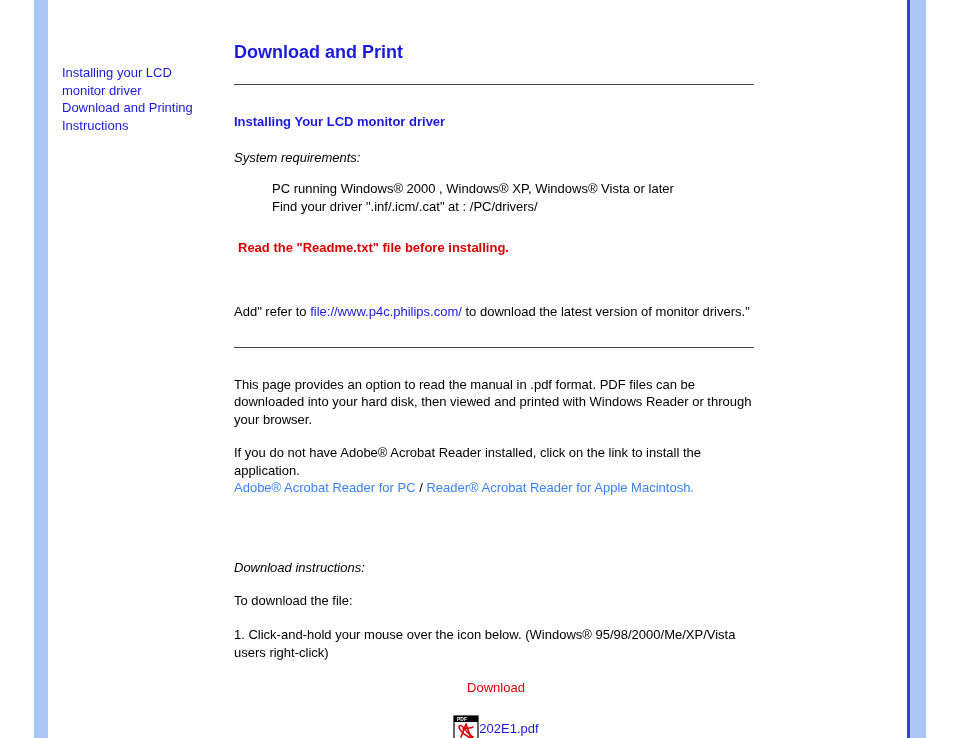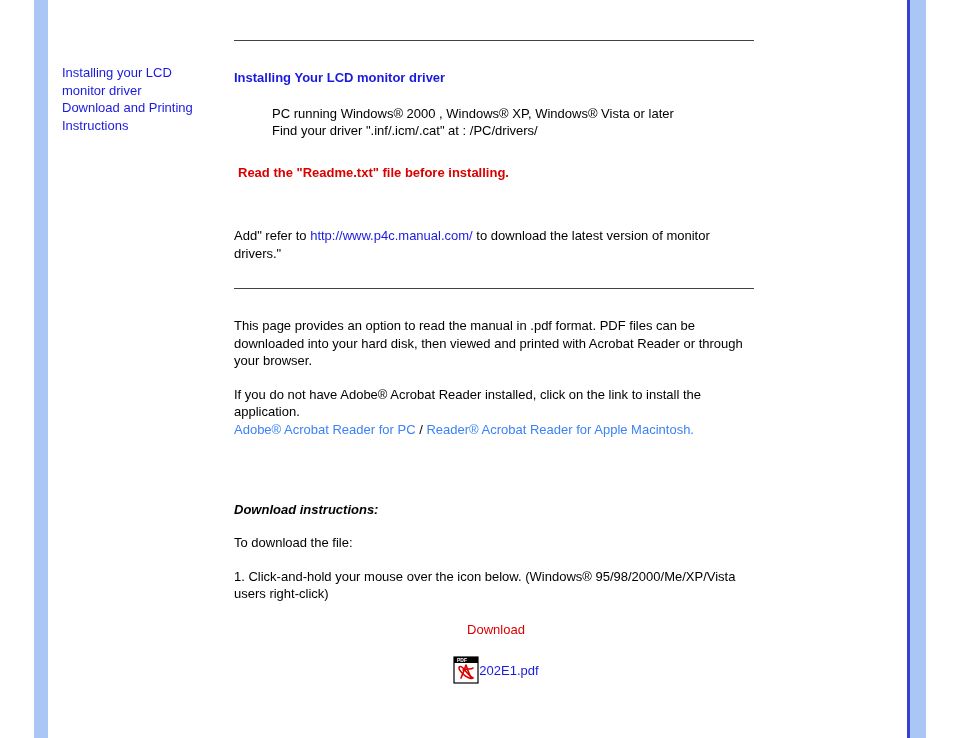--- a/index.html
+++ b/index.html
@@ -135,6 +135,7 @@
   </nav>
 
   <main class="main">
+    <h1 class="title">Download and Print</h1>
     <hr class="sep">
 
     <div class="subhead">Installing Your LCD monitor driver</div>

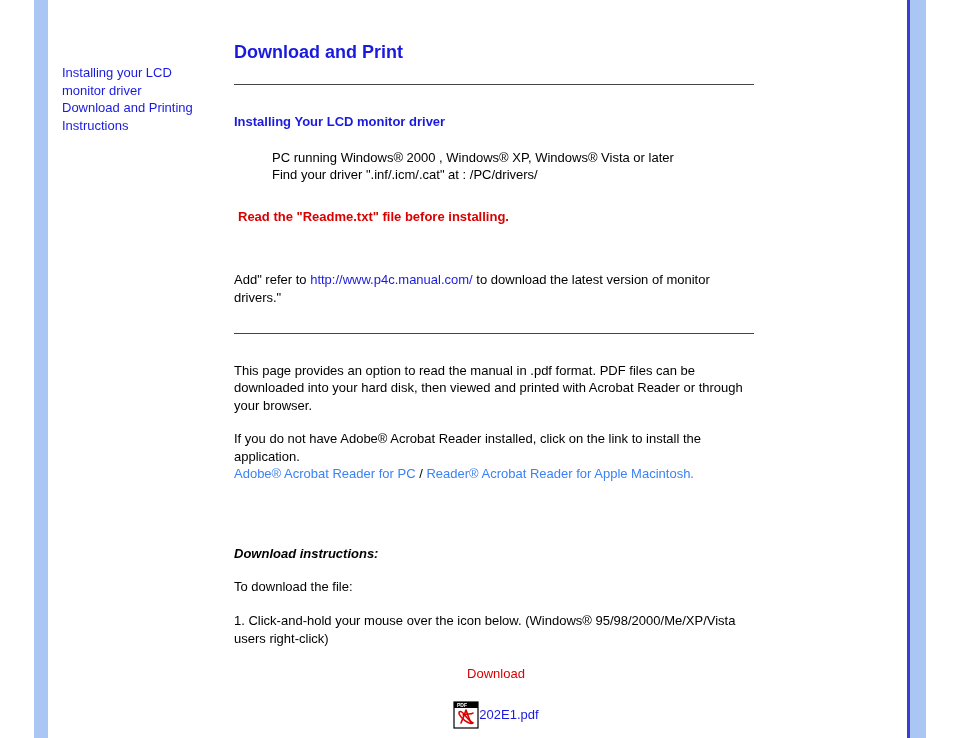--- a/index.html
+++ b/index.html
@@ -140,6 +140,7 @@
 
     <div class="subhead">Installing Your LCD monitor driver</div>
 
+    <div class="ital">System requirements:</div>
 
     <div class="indent">
       <div>PC running Windows® 2000 , Windows® XP, Windows® Vista or later</div>

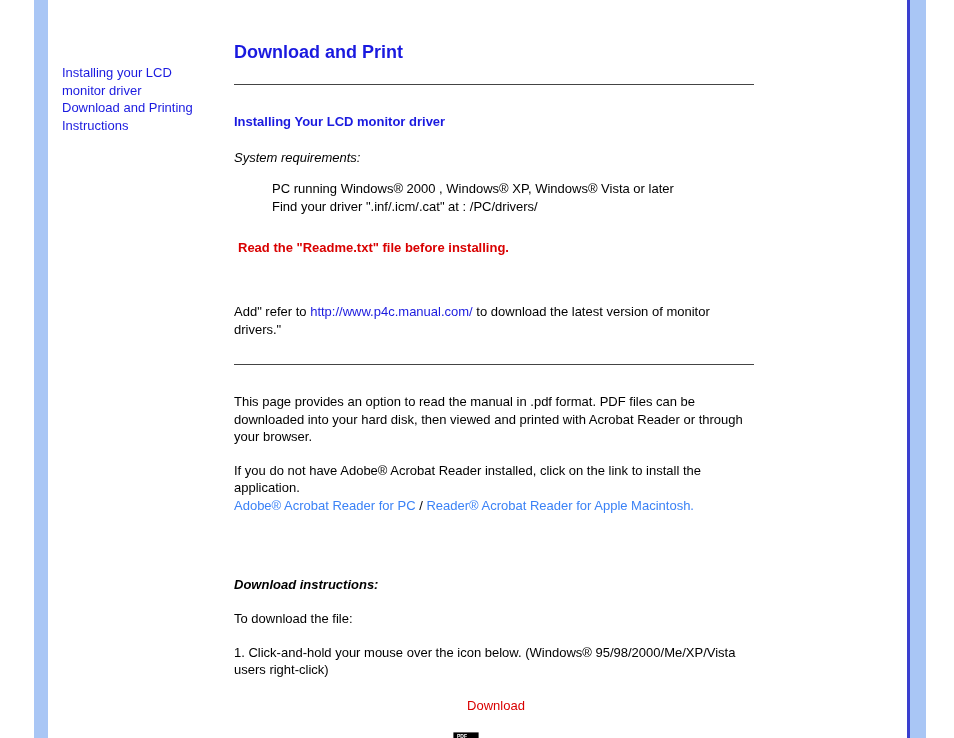--- a/index.html
+++ b/index.html
@@ -152,7 +152,7 @@
     <div class="space-lg"></div>
 
     <div class="sec">
-      <span>Add" refer to </span><a class="link-blue" href="#">http://www.p4c.manual.com/</a><span> to download the latest version of monitor drivers."</span>
+      <span>Add" refer to </span><a class="link-blue" href="#">file://www.p4c.philips.com/</a><span> to download the latest version of monitor drivers."</span>
     </div>
 
     <div class="space-sm"></div>

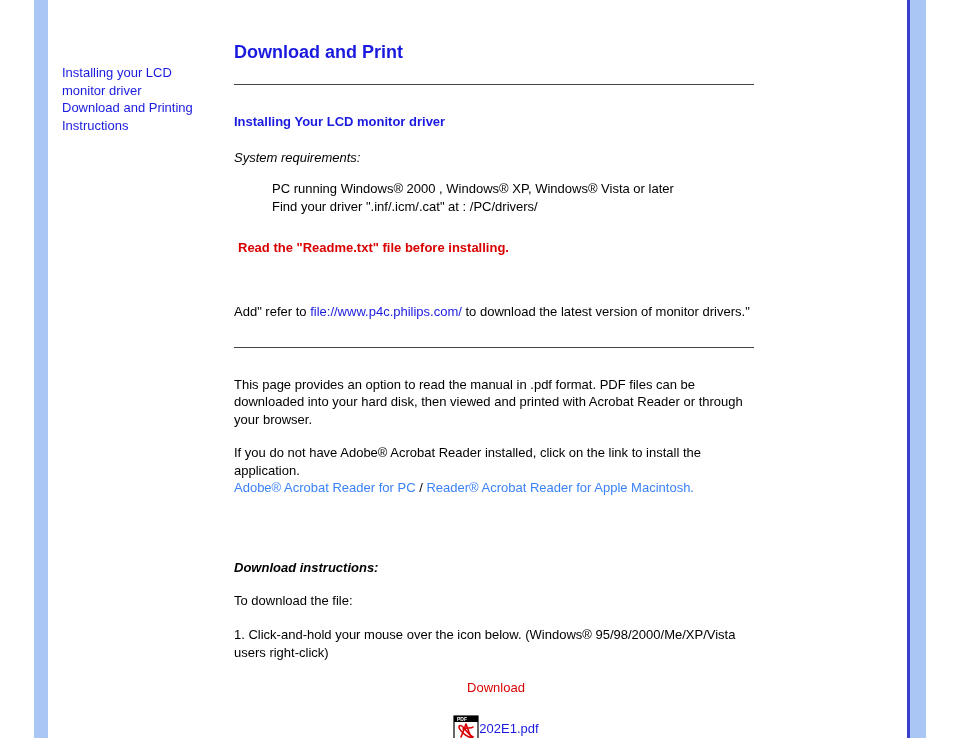--- a/index.html
+++ b/index.html
@@ -158,7 +158,7 @@
     <div class="space-sm"></div>
     <hr class="sep">
 
-    <div class="para">This page provides an option to read the manual in .pdf format. PDF files can be downloaded into your hard disk, then viewed and printed with Acrobat Reader or through your browser.</div>
+    <div class="para">This page provides an option to read the manual in .pdf format. PDF files can be downloaded into your hard disk, then viewed and printed with Windows Reader or through your browser.</div>
 
     <div class="para">
       <span>If you do not have Adobe® Acrobat Reader installed, click on the link to install the application. </span><br>

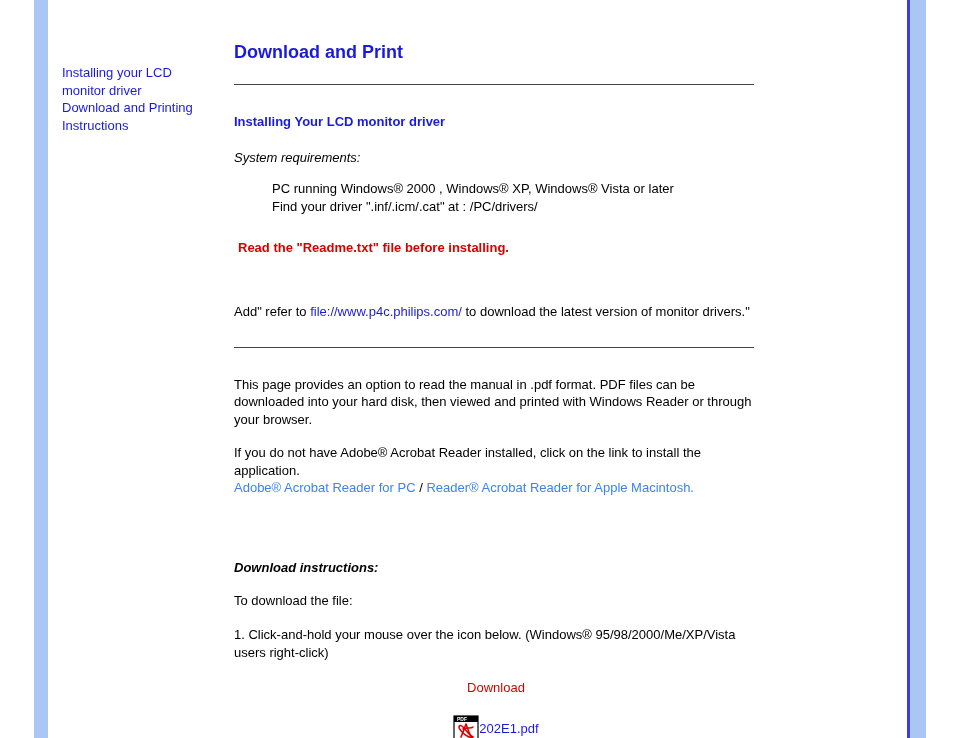--- a/index.html
+++ b/index.html
@@ -118,7 +118,7 @@
   }
   .space-lg { height: 46px; }
   .space-sm { height: 12px; }
-  .bolditalic { font-weight: bold; font-style: italic; }
+  .bolditalic { font-weight: normal; font-style: italic; }
   .para { margin: 0 0 16px 0; }
 </style>
 </head>

